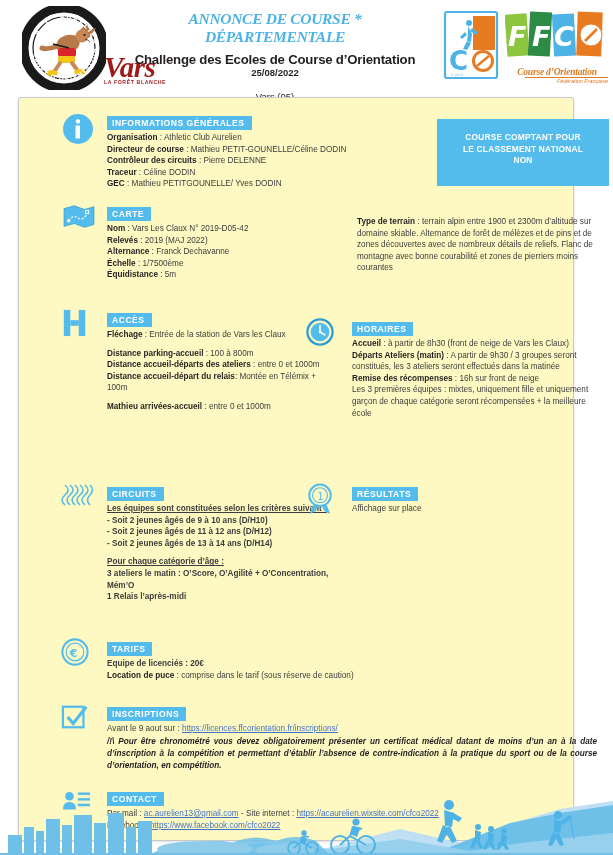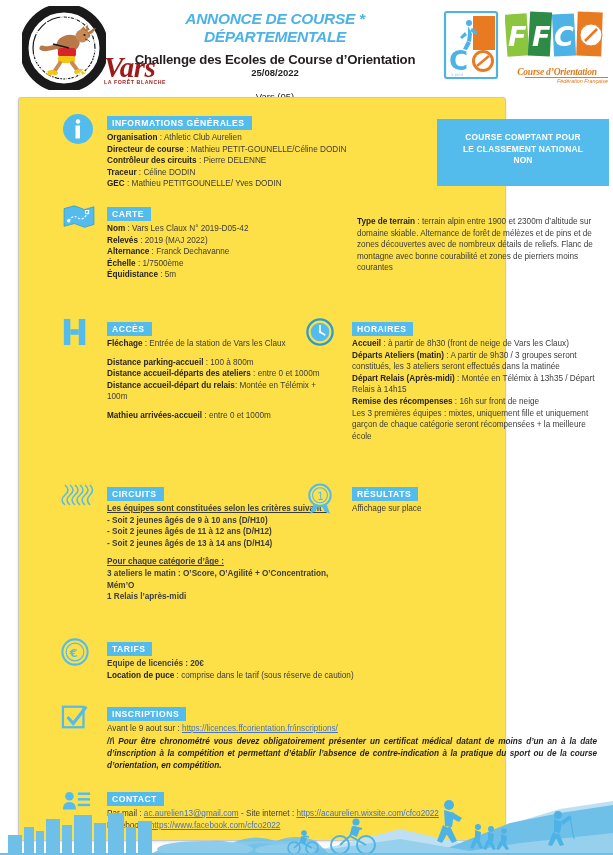--- a/index.html
+++ b/index.html
@@ -41,7 +41,7 @@
     text-align: center;
   }
   .title-main {
-    font-family: Liberation Sans, sans-serif;
+    font-family: Liberation Serif, serif;
     font-weight: bold; font-style: italic;
     font-size: 15.5px; color: #4db3e6;
     letter-spacing: -0.3px;

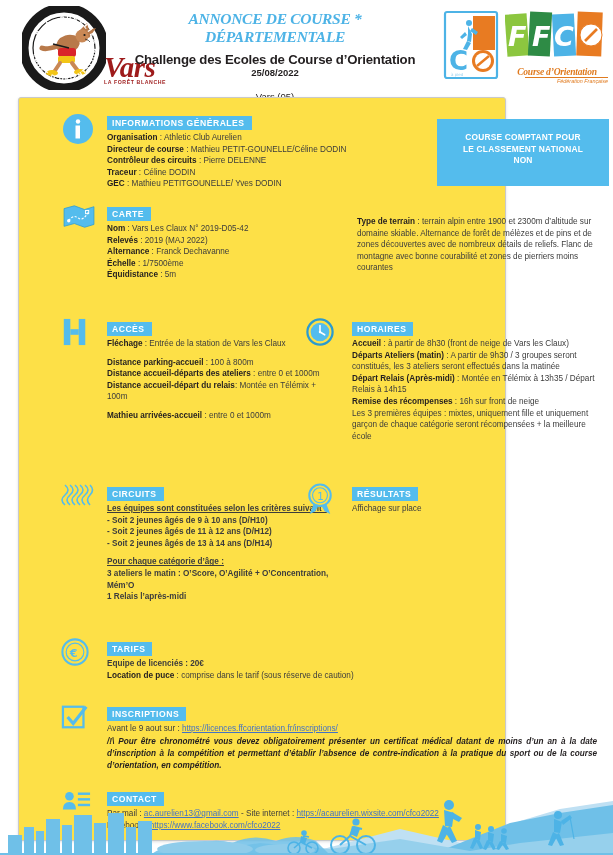--- a/index.html
+++ b/index.html
@@ -76,8 +76,8 @@
   
   #panel {
     position: absolute; left: 18px; top: 97px;
-    width: 488px; height: 744px;
-    background: #fde047;
+    width: 556px; height: 744px;
+    background: #fef9c3;
     border: 1px solid #c9c9c9;
     border-radius: 3px;
     box-shadow: 0 1px 3px rgba(0,0,0,0.13);

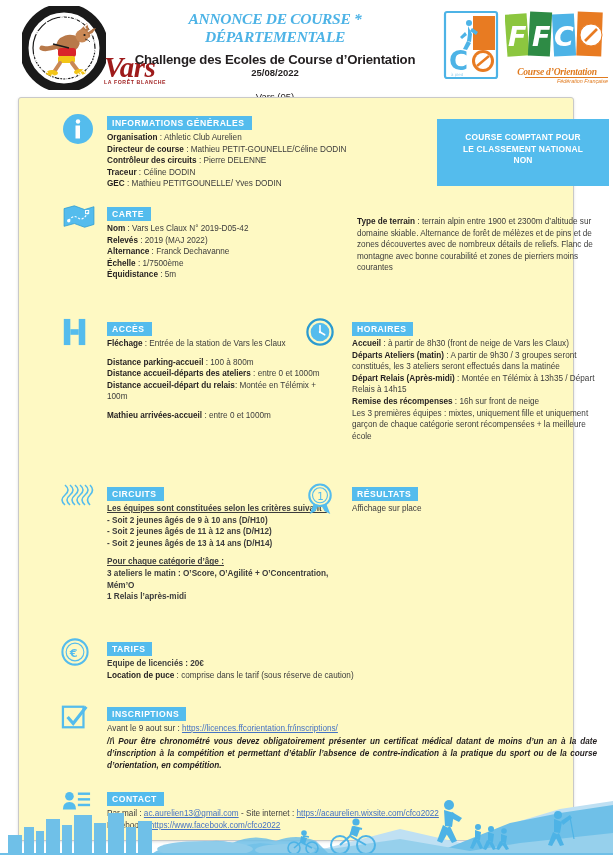--- a/index.html
+++ b/index.html
@@ -118,7 +118,7 @@
   #sec-infos   { left: 42px;  top: 14px;  width: 370px; }
   #sec-carte   { left: 42px;  top: 105px; width: 270px; }
   #sec-terrain { left: 330px; top: 116px; width: 250px; }
-  #sec-acces   { left: 42px;  top: 220px; width: 275px; }
+  #sec-acces   { left: 42px;  top: 211px; width: 275px; }
   #sec-horaires{ left: 305px; top: 220x;  width: 275px; }
   #sec-circuits{ left: 42px;  top: 385px; width: 275px; }
   #sec-resultats{left: 305px; top: 385px; width: 275px; }

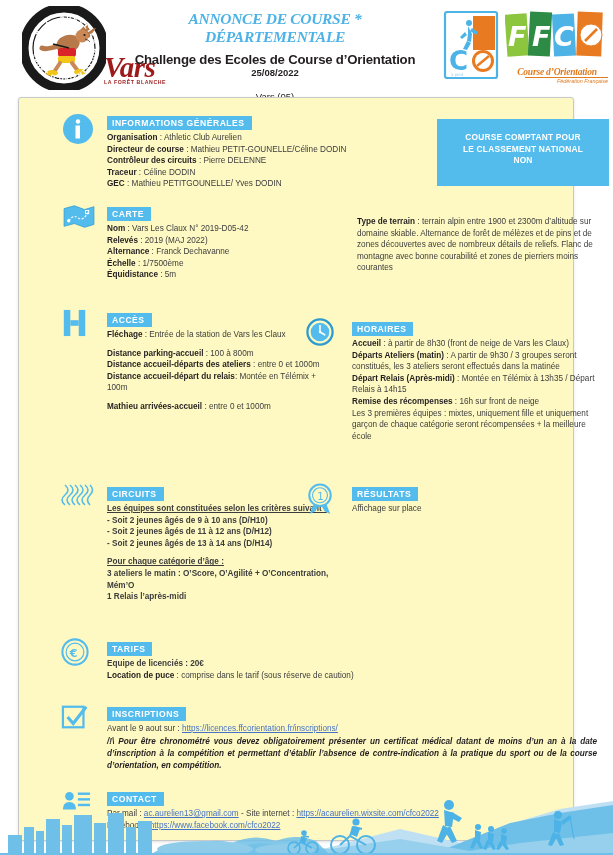--- a/index.html
+++ b/index.html
@@ -322,7 +322,6 @@
         <div class="txt">
           <div><b>Accueil</b> : <span>à partir de 8h30 (front de neige de Vars les Claux)</span></div>
           <div><b>Départs Ateliers (matin)</b> : <span>A partir de 9h30 / 3 groupes seront constitués, les 3 ateliers seront effectués dans la matinée</span></div>
-          <div><b>Départ Relais (Après-midi)</b> : <span>Montée en Télémix à 13h35 / Départ Relais à 14h15</span></div>
           <div><b>Remise des récompenses</b> : <span>16h sur front de neige</span></div>
           <div>Les 3 premières équipes : mixtes, uniquement fille et uniquement garçon de chaque catégorie seront récompensées + la meilleure école</div>
         </div>

